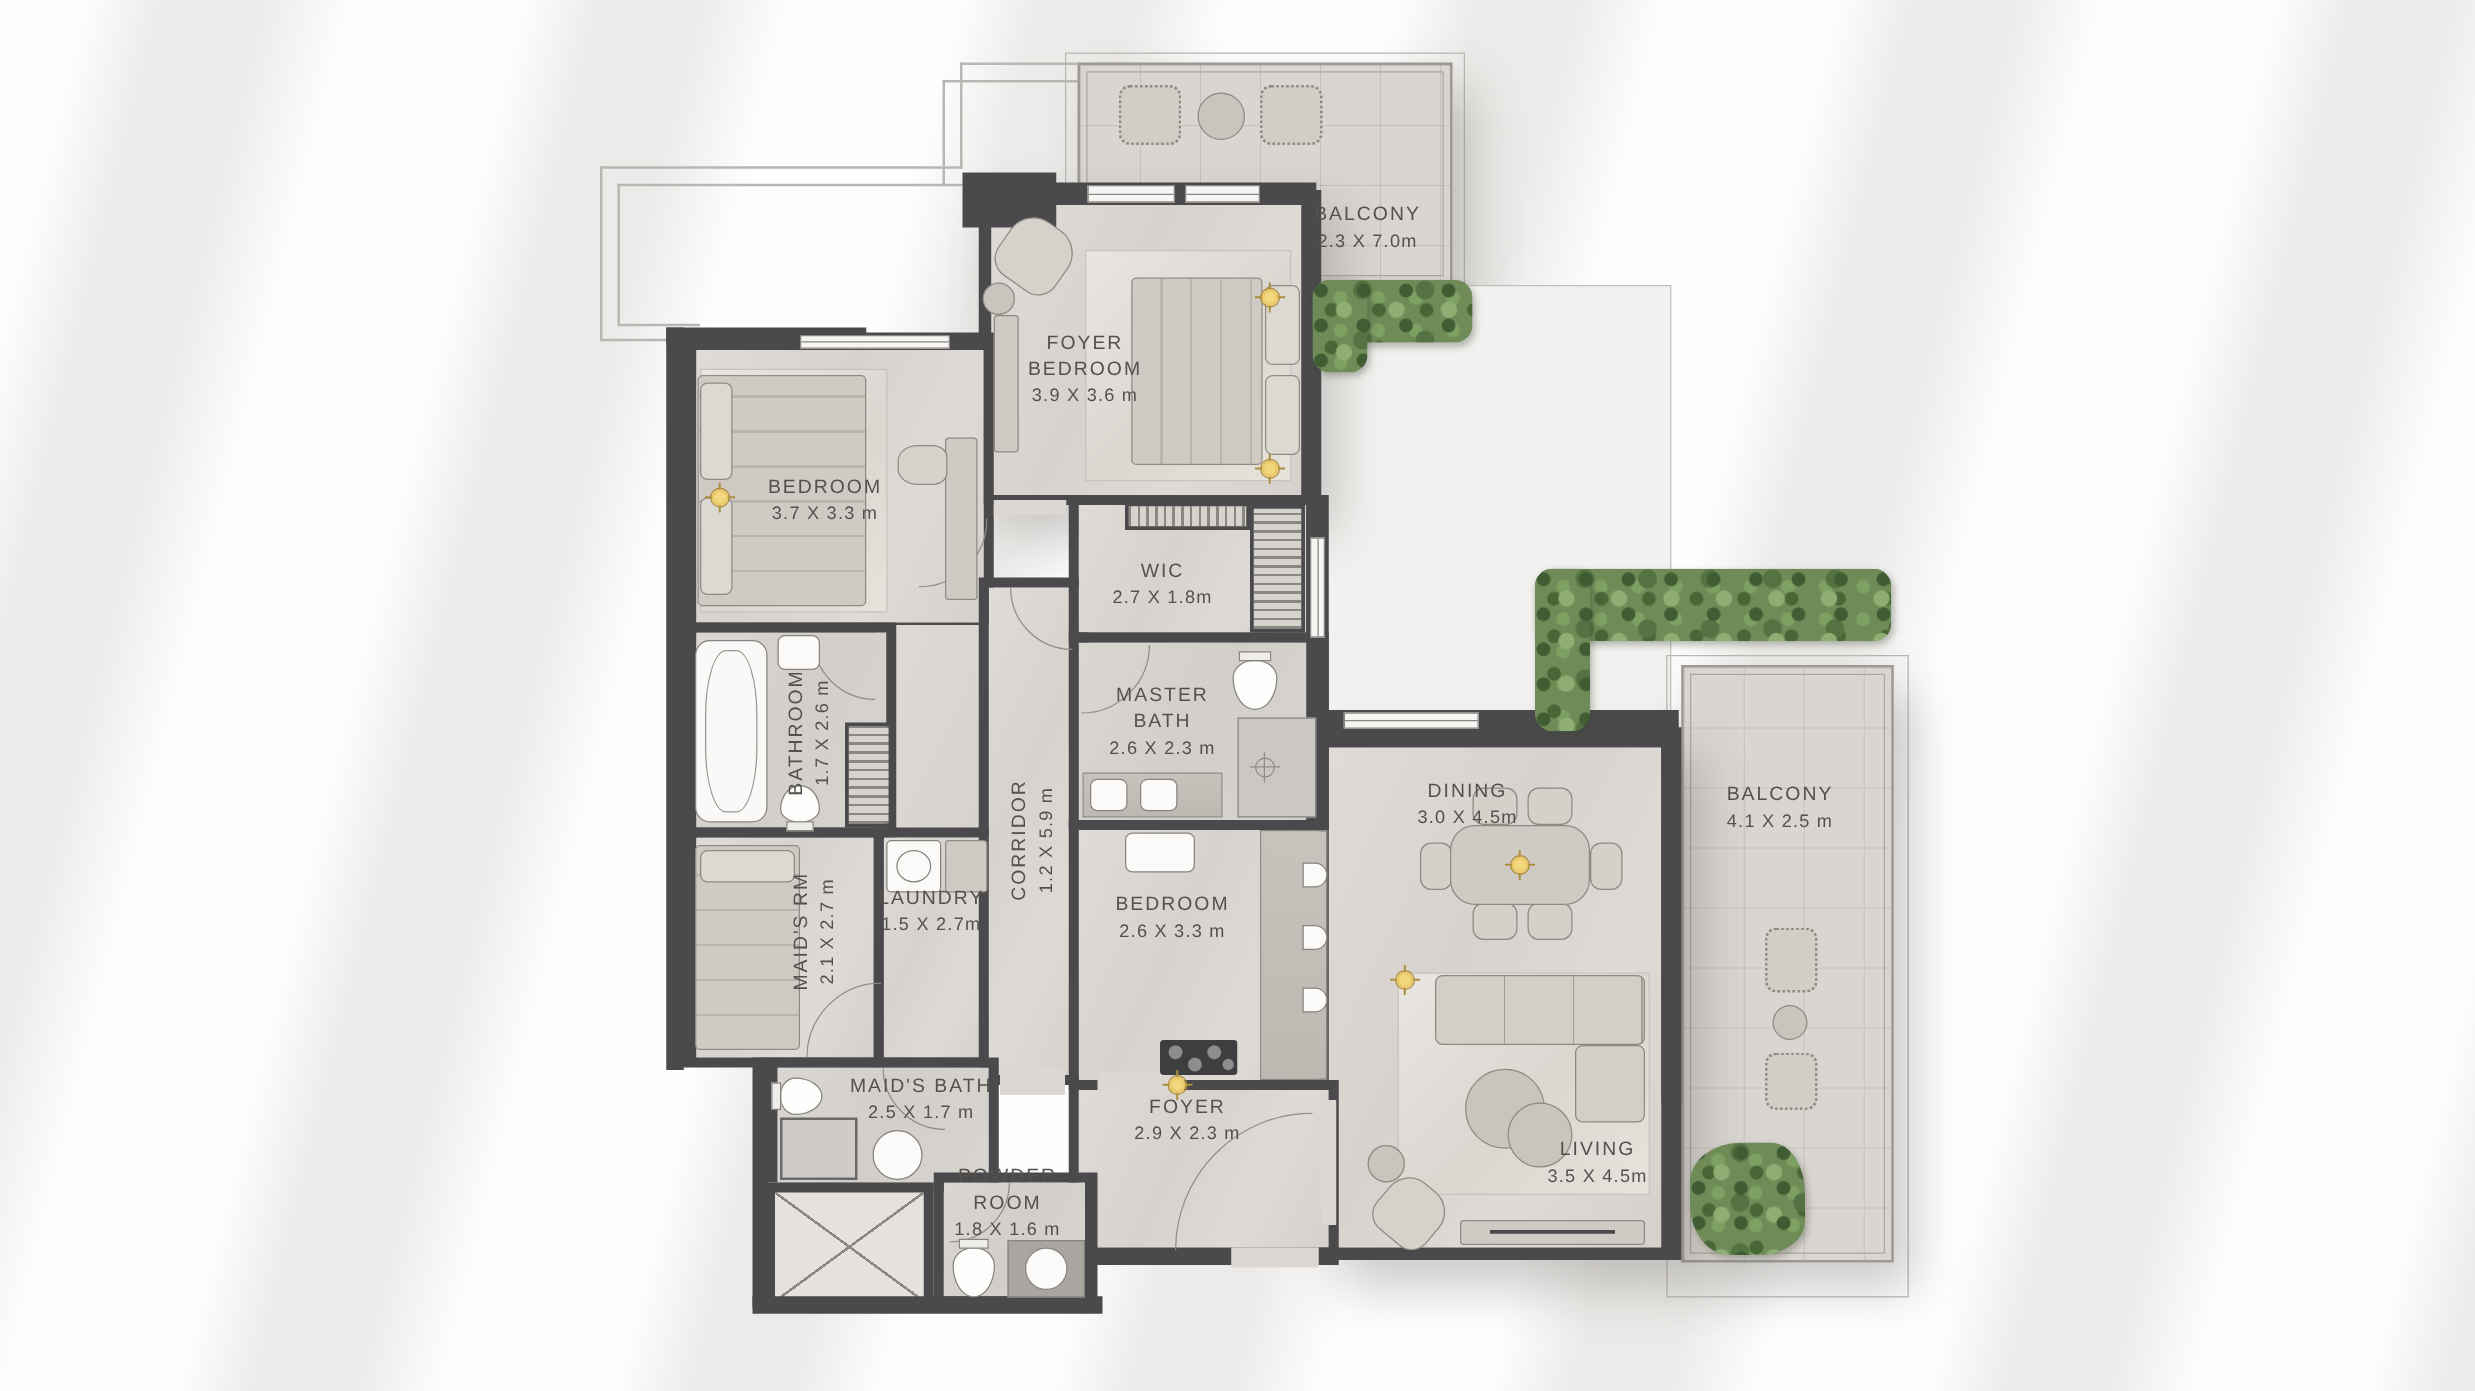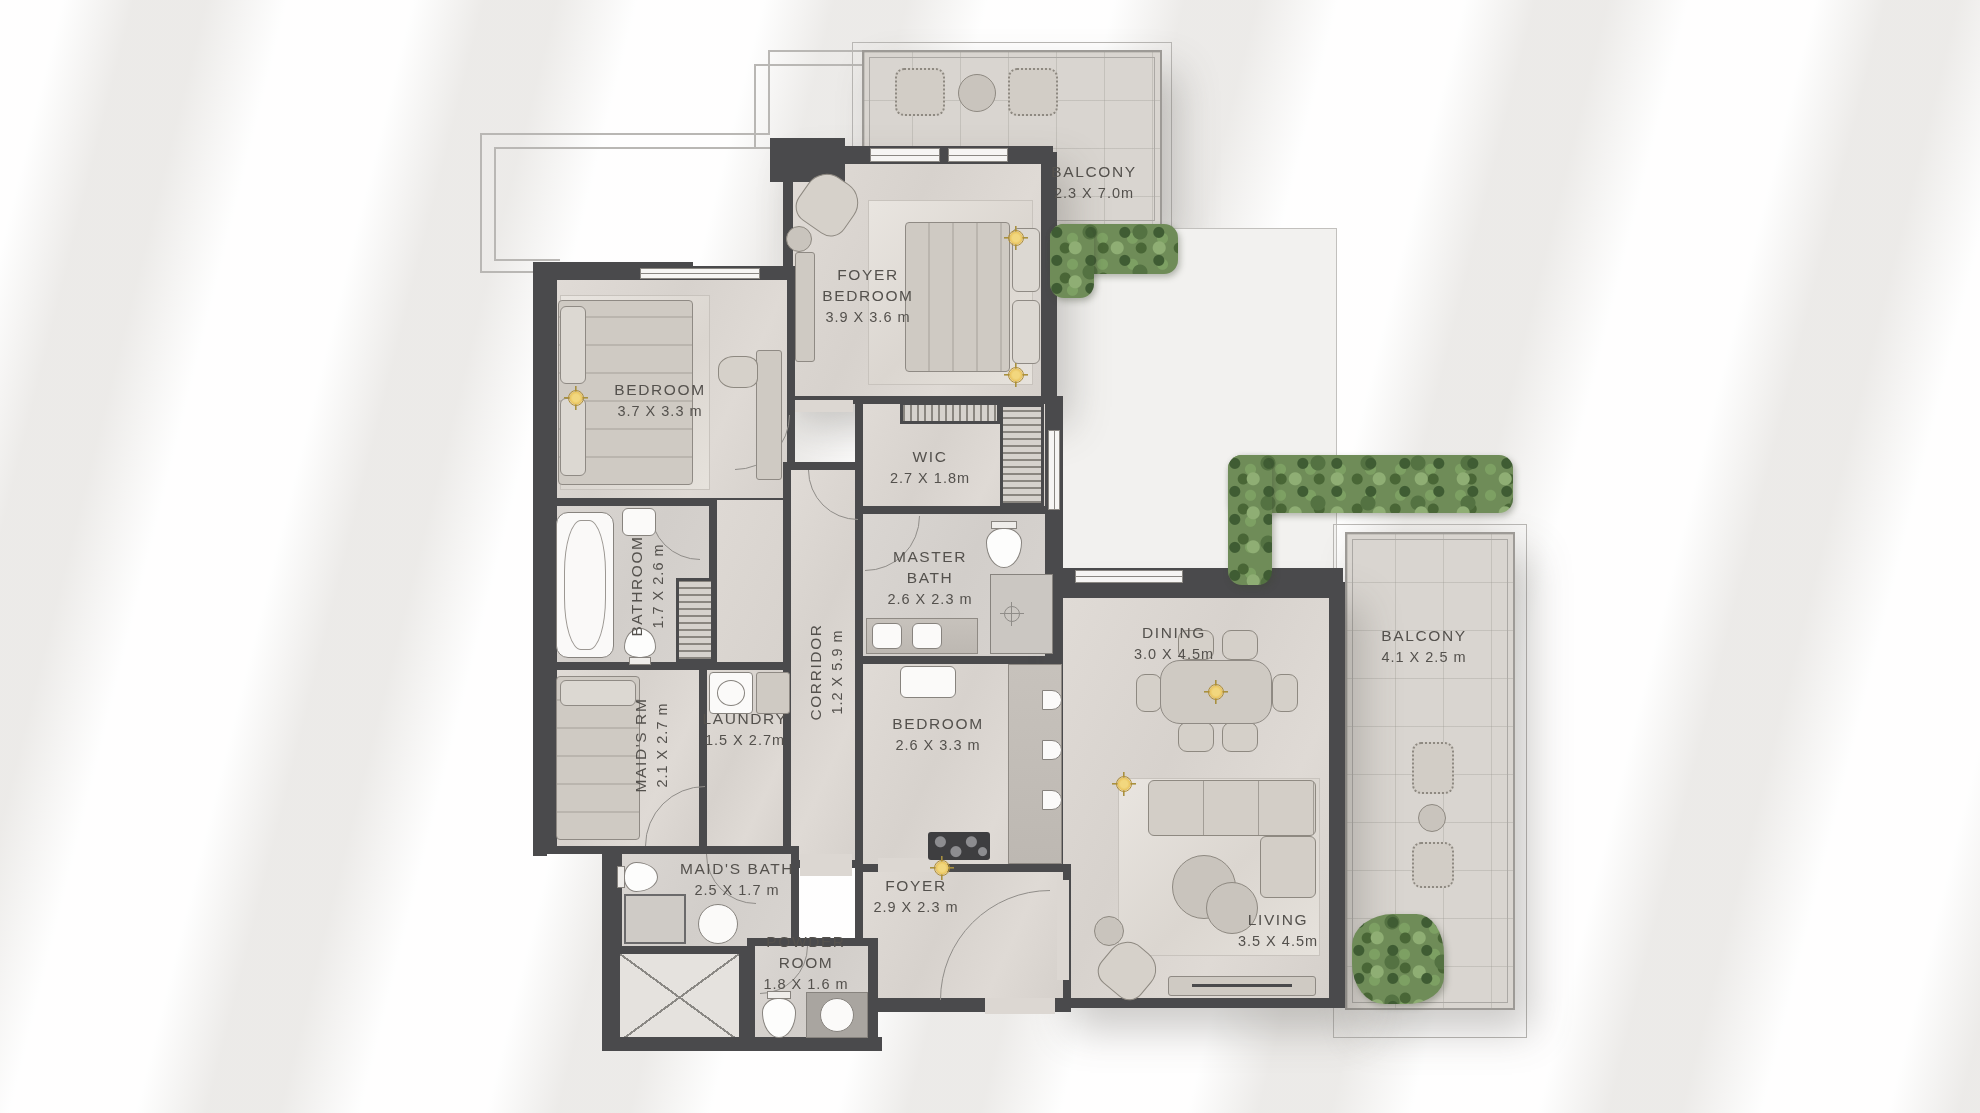--- a/index.html
+++ b/index.html
@@ -300,7 +300,7 @@
     <div class="rn">MAID'S BATH</div>
     <div class="rd">2.5 X 1.7 m</div>
   </div>
-  <div class="label" style="left:916px;top:897px">
+  <div class="label" style="left:950px;top:897px">
     <div class="rn">FOYER</div>
     <div class="rd">2.9 X 2.3 m</div>
   </div>

